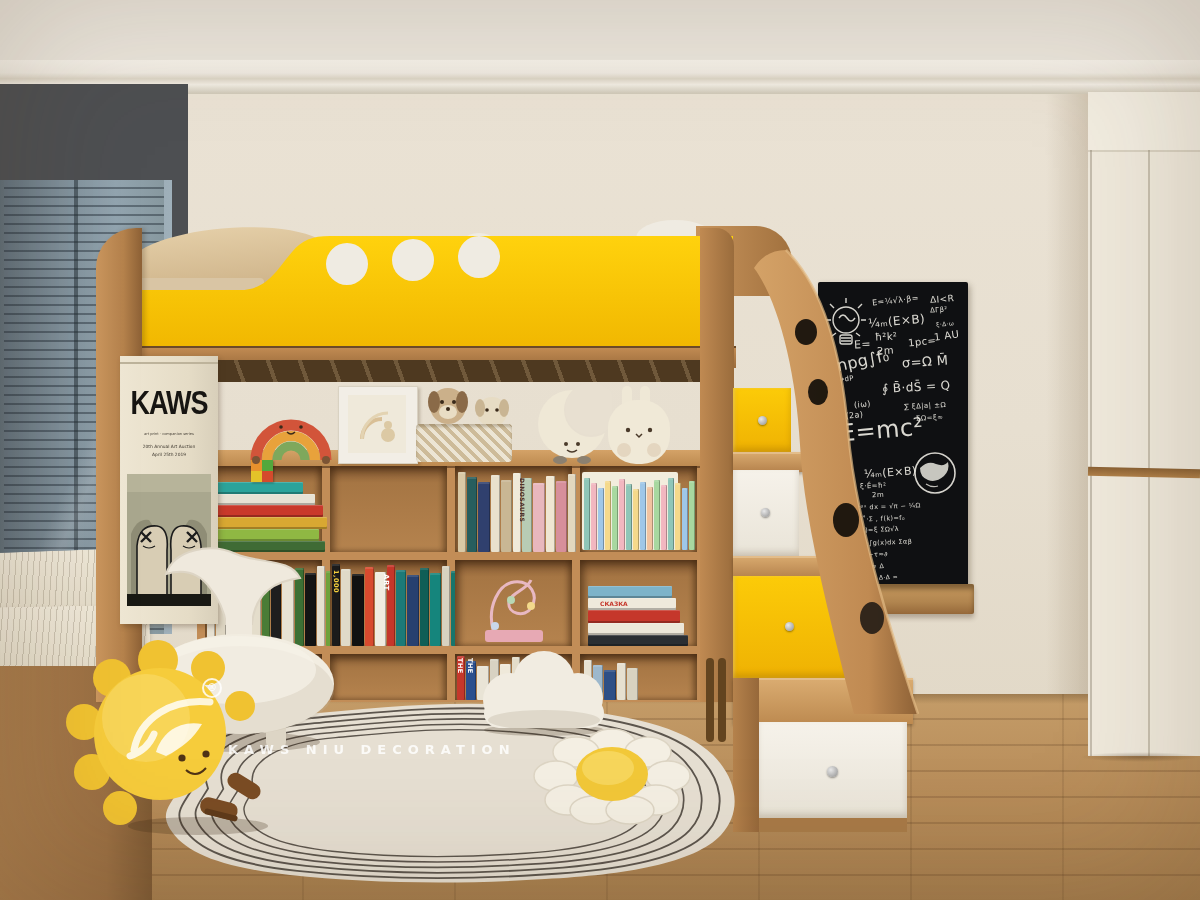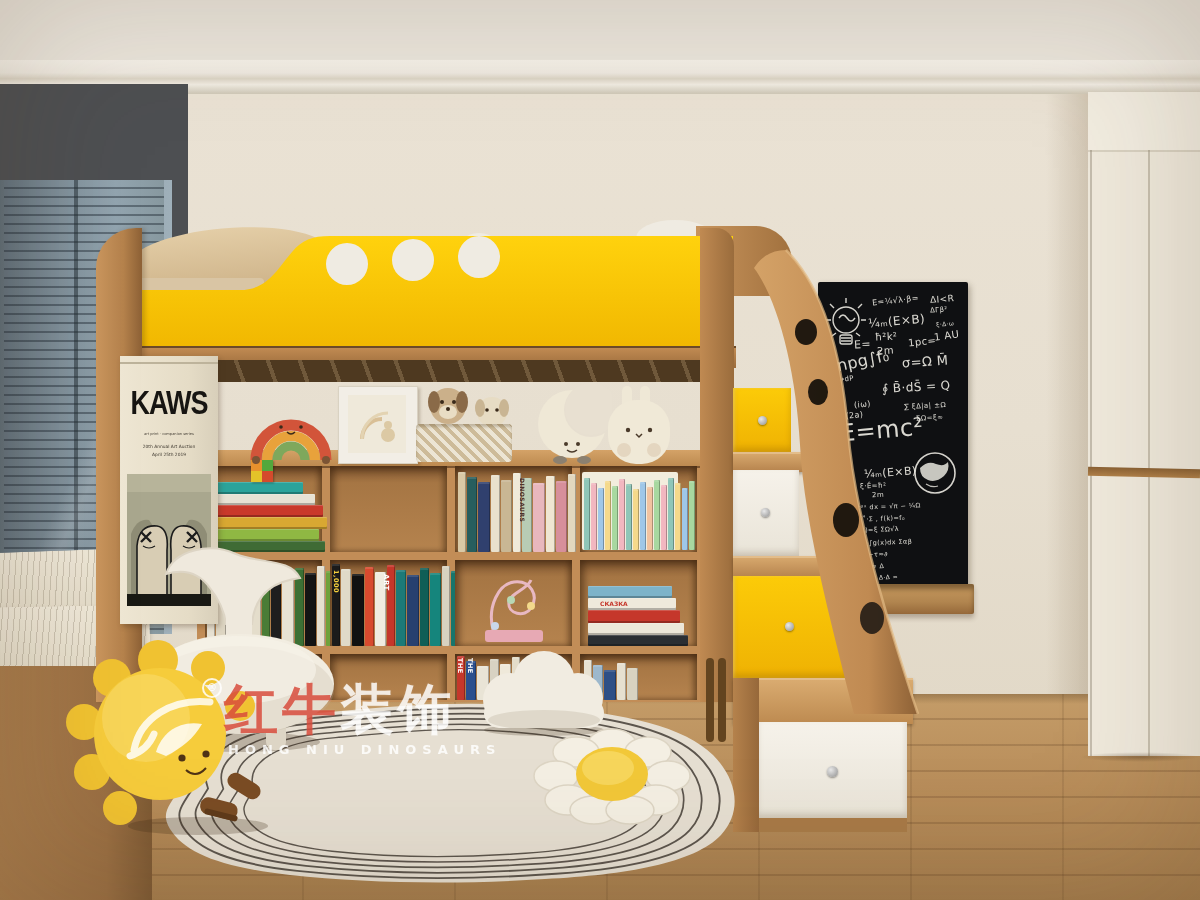--- a/index.html
+++ b/index.html
@@ -590,7 +590,6 @@
       <path d="M34,68 C40,48 58,36 80,40 C72,54 60,64 44,72 Z" fill="#ffffff" opacity=".92"></path>
     </svg>
     <div class="wm-reg">®</div>
-    <div class="wm-cn"><span class="wm-red">红牛</span><span class="wm-white">装饰</span></div>
     <div class="wm-en">HONG NIU DINOSAURS</div>
   </div>
 

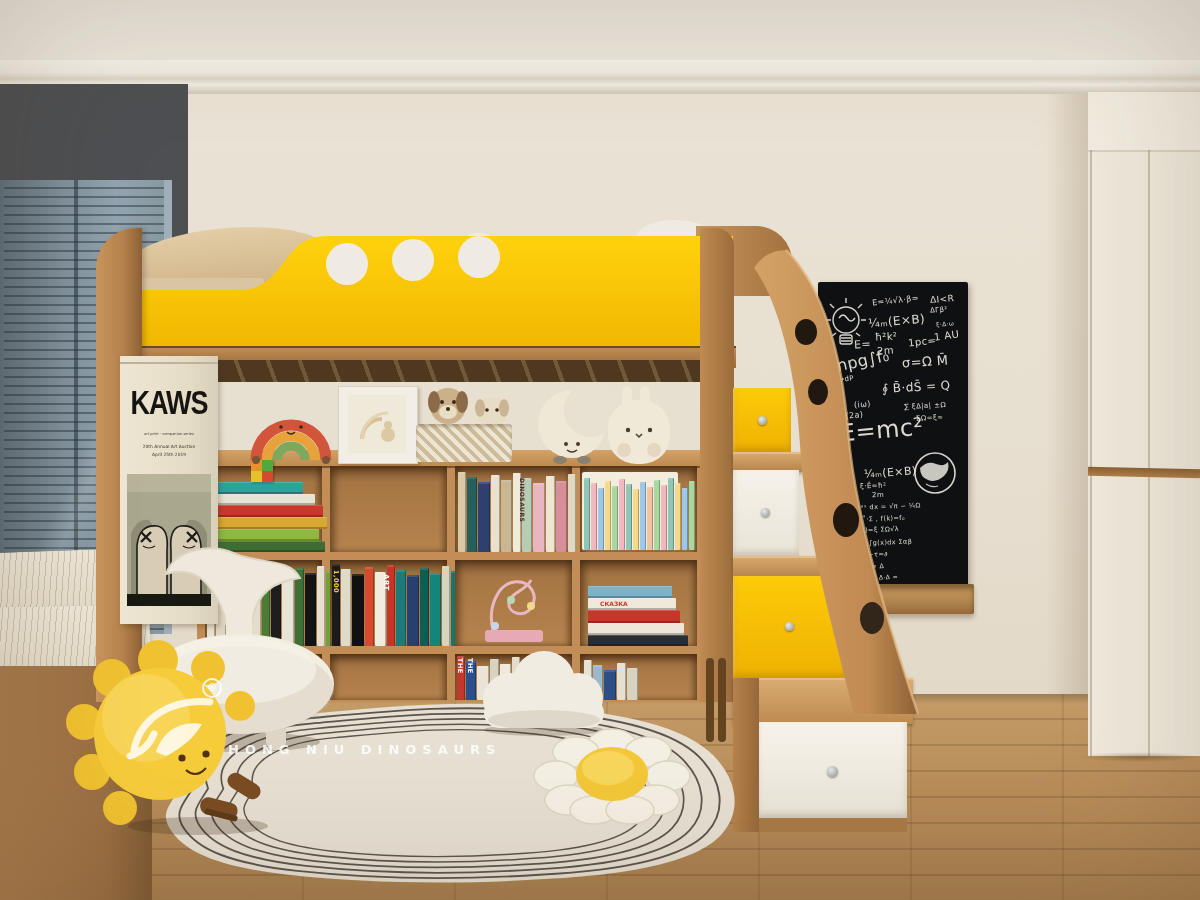--- a/index.html
+++ b/index.html
@@ -590,7 +590,7 @@
       <path d="M34,68 C40,48 58,36 80,40 C72,54 60,64 44,72 Z" fill="#ffffff" opacity=".92"></path>
     </svg>
     <div class="wm-reg">®</div>
-    <div class="wm-en">HONG NIU DINOSAURS</div>
+    <div class="wm-en">KAWS NIU DECORATION</div>
   </div>
 
 </div>

